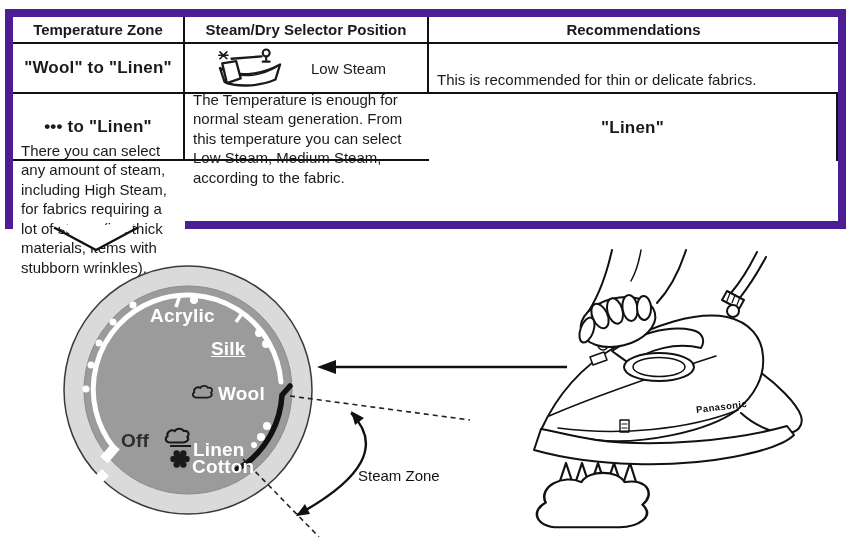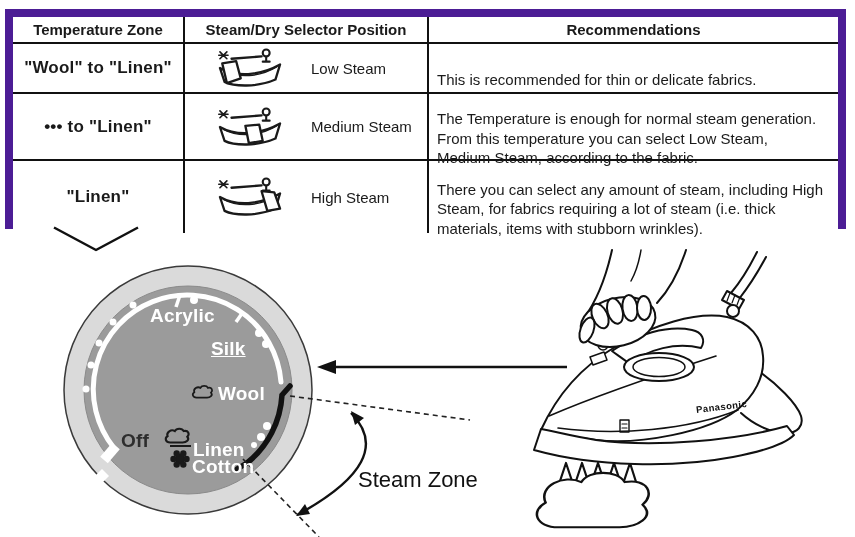--- a/index.html
+++ b/index.html
@@ -56,21 +56,6 @@
     <div class="cell rec lc">This is recommended for thin or delicate fabrics.</div>
 
     <div class="cell zone">••• to "Linen"</div>
-    <div class="cell sel">
-      <span>
-        <svg class="icon-svg" width="74" height="42" viewBox="0 0 64 36" stroke="#1a1a1a" fill="none" stroke-width="2" stroke-linejoin="round" stroke-linecap="round">
-          <line x1="16" y1="10" x2="42" y2="8"></line>
-          <path d="M 6,4 L 12,10 M 12,4 L 6,10 M 5,7 L 13,7" stroke-width="1.4"></path>
-          <circle cx="46" cy="5" r="3" stroke-width="1.8"></circle>
-            <line x1="46" y1="8" x2="46" y2="12" stroke-width="1.8"></line>
-            <line x1="43" y1="12.5" x2="49" y2="12.5" stroke-width="1.8"></line>
-          <path d="M 6,18 C 20,26 40,25 58,15 L 54,28 C 38,35 18,34 10,30 Z" fill="#fff"></path>
-          <path d="M 9,20 C 22,27 40,26 55,17" stroke-width="1.2"></path>
-          <path d="M 28,17 L 40,16 L 43,30 L 31,32 Z" fill="#fff"></path>
-        </svg>
-      </span>
-      <span class="sel-label">Medium Steam</span>
-    </div>
     <div class="cell rec lc">The Temperature is enough for normal steam generation. From this temperature you can select Low Steam, Medium Steam, according to the fabric.</div>
 
     <div class="cell zone lr">"Linen"</div>

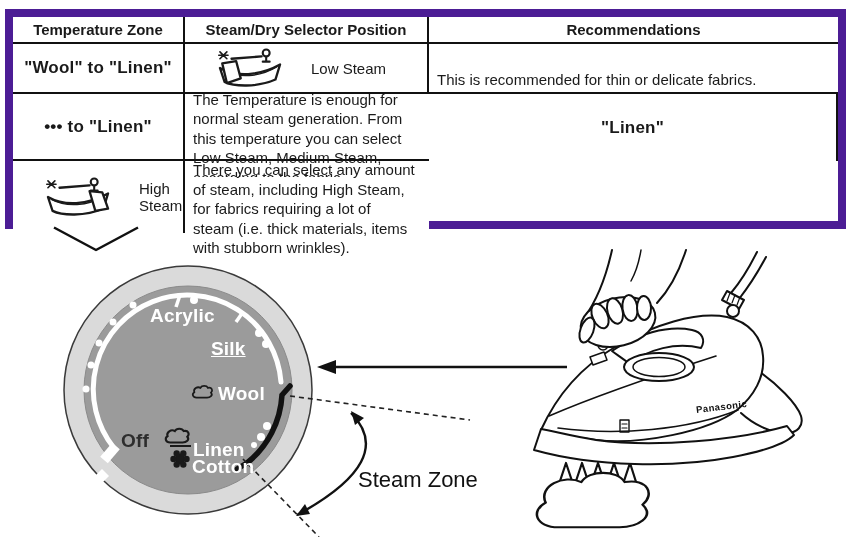--- a/index.html
+++ b/index.html
@@ -59,21 +59,6 @@
     <div class="cell rec lc">The Temperature is enough for normal steam generation. From this temperature you can select Low Steam, Medium Steam, according to the fabric.</div>
 
     <div class="cell zone lr">"Linen"</div>
-    <div class="cell sel lr">
-      <span>
-        <svg class="icon-svg" width="74" height="42" viewBox="0 0 64 36" stroke="#1a1a1a" fill="none" stroke-width="2" stroke-linejoin="round" stroke-linecap="round">
-          <line x1="16" y1="10" x2="42" y2="8"></line>
-          <path d="M 6,4 L 12,10 M 12,4 L 6,10 M 5,7 L 13,7" stroke-width="1.4"></path>
-          <circle cx="46" cy="5" r="3" stroke-width="1.8"></circle>
-            <line x1="46" y1="8" x2="46" y2="12" stroke-width="1.8"></line>
-            <line x1="43" y1="12.5" x2="49" y2="12.5" stroke-width="1.8"></line>
-          <path d="M 6,18 C 20,26 40,25 58,15 L 54,28 C 38,35 18,34 10,30 Z" fill="#fff"></path>
-          <path d="M 9,20 C 22,27 40,26 55,17" stroke-width="1.2"></path>
-          <path d="M 42,13 L 53,14 L 58,28 L 47,30 Z" fill="#fff"></path>
-        </svg>
-      </span>
-      <span class="sel-label">High Steam</span>
-    </div>
     <div class="cell rec lc lr">There you can select any amount of steam, including High Steam, for fabrics requiring a lot of steam (i.e. thick materials, items with stubborn wrinkles).</div>
   </div>
 

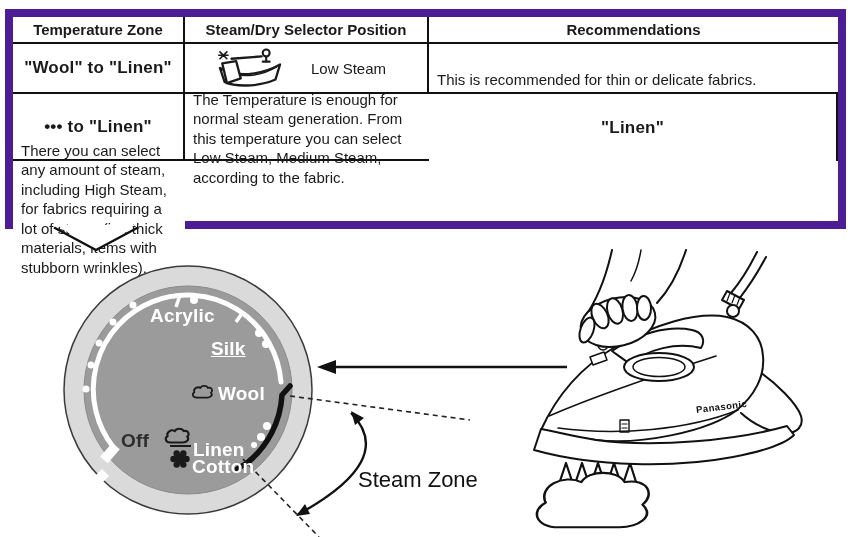--- a/index.html
+++ b/index.html
@@ -22,7 +22,7 @@
   
   .dlabel{position:absolute;z-index:3;font-weight:bold;color:#fff;font-size:19px;letter-spacing:.2px;white-space:nowrap;}
   .dark{color:#2d2d2d;}
-  .steamzone{position:absolute;z-index:3;font-size:22px;color:#111;white-space:nowrap;}
+  .steamzone{position:absolute;z-index:3;font-size:15px;color:#111;white-space:nowrap;}
   .brand{position:absolute;z-index:3;font-size:9.5px;font-weight:bold;letter-spacing:.4px;
          transform:rotate(-7deg);color:#111;white-space:nowrap;}
   .icon-svg{display:block;}

